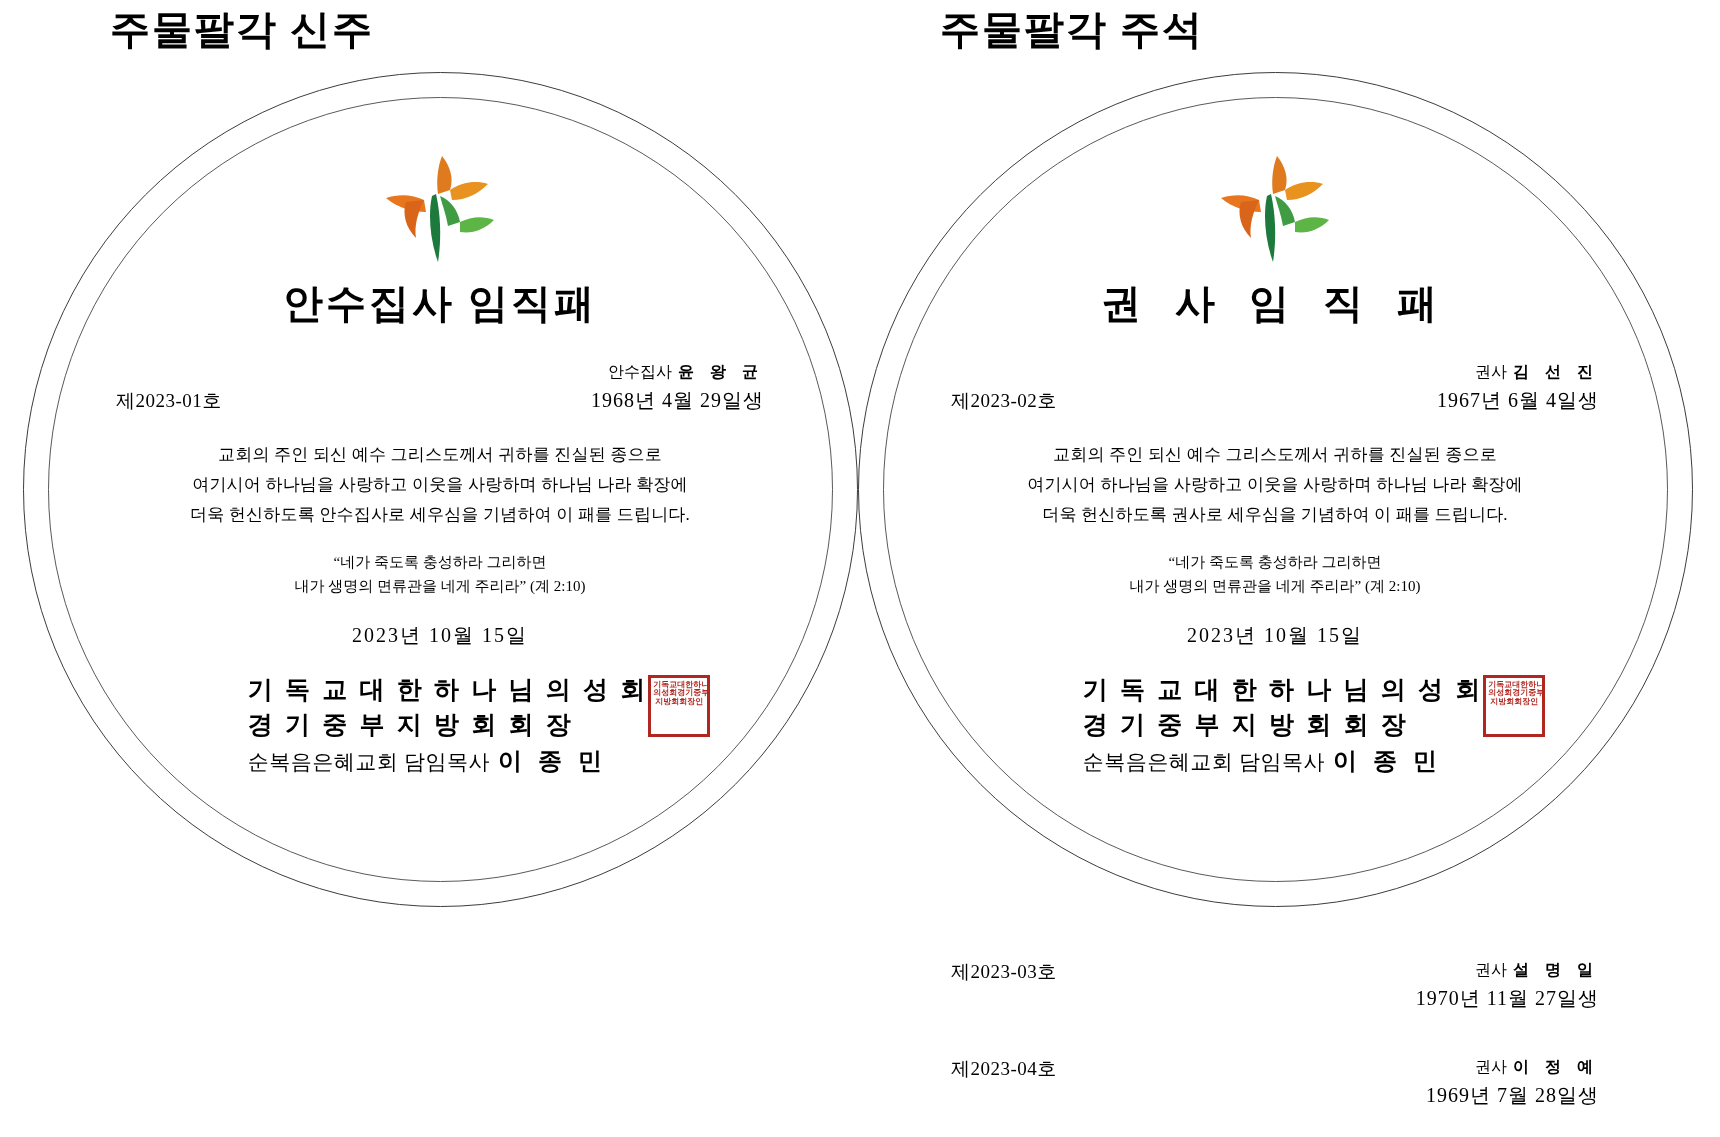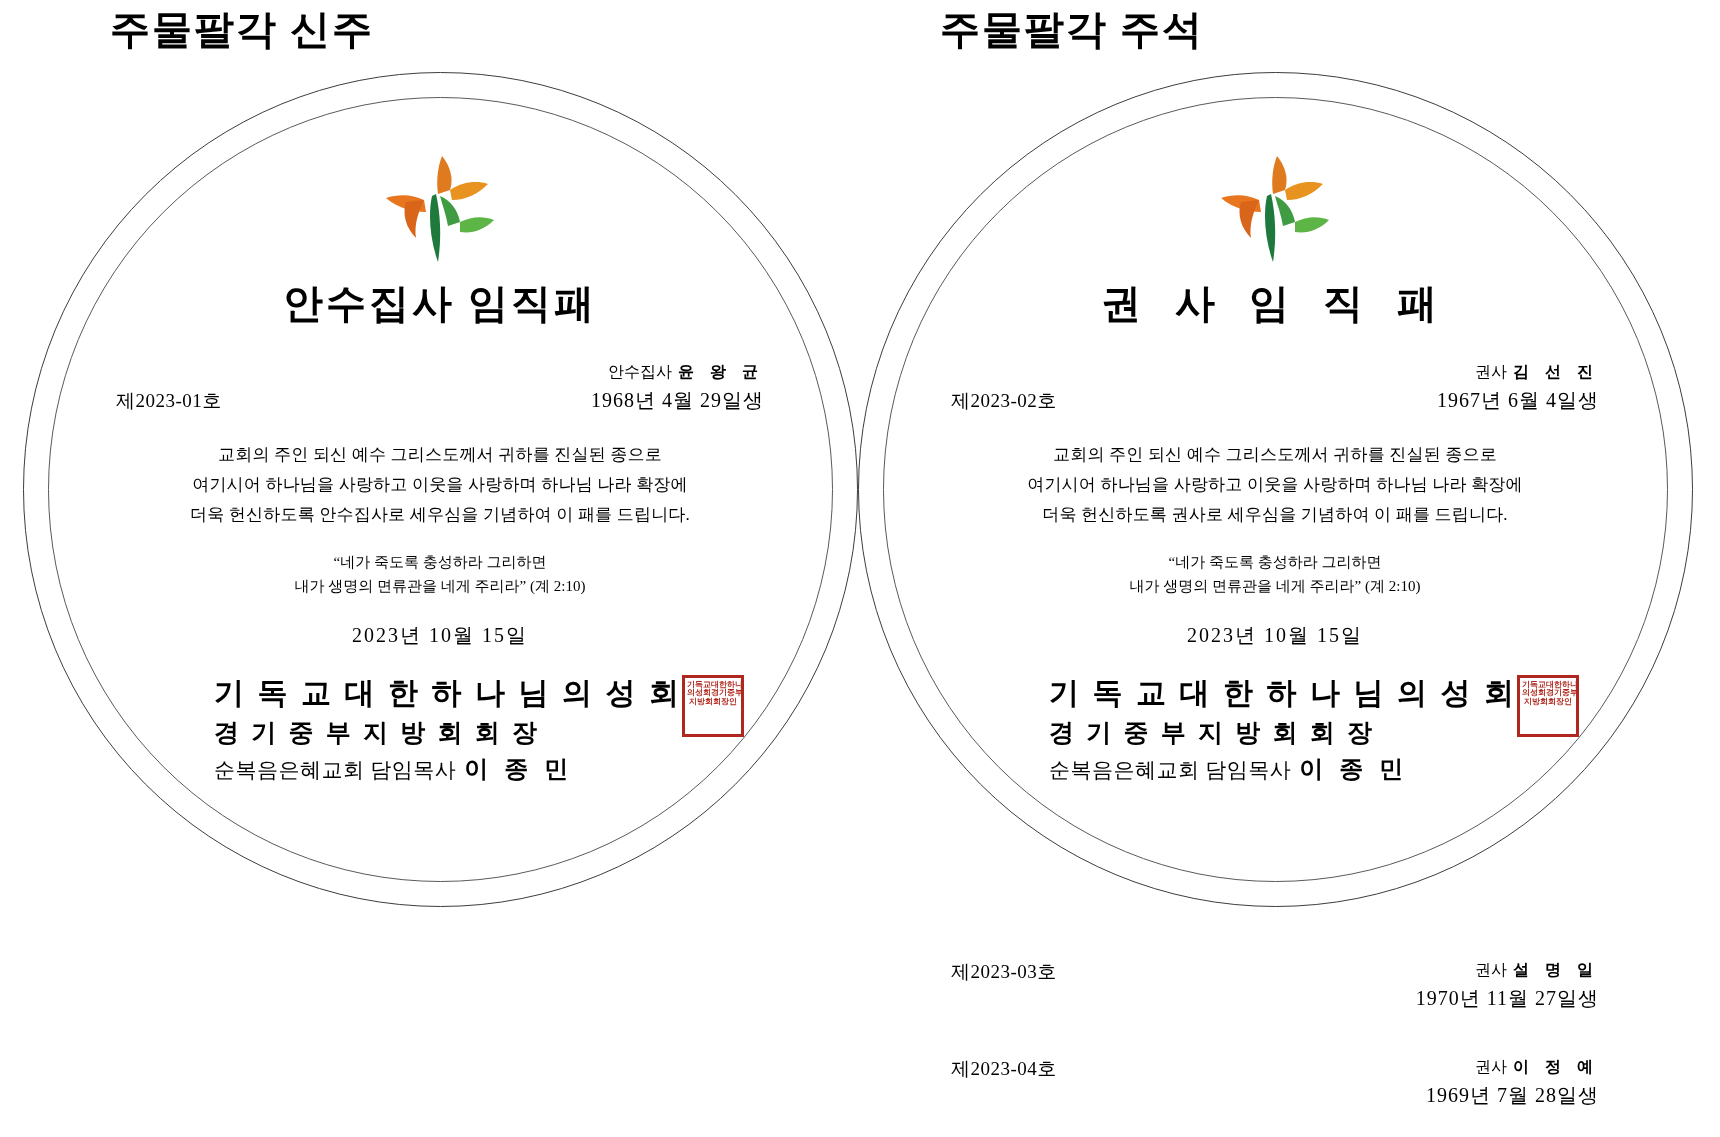--- a/index.html
+++ b/index.html
@@ -143,7 +143,7 @@
     padding-left: 16px;
   }
   .sign-l1 {
-    font-size: 30px;
+    font-size: 25px;
     font-weight: bold;
     letter-spacing: 3px;
     white-space: nowrap;

